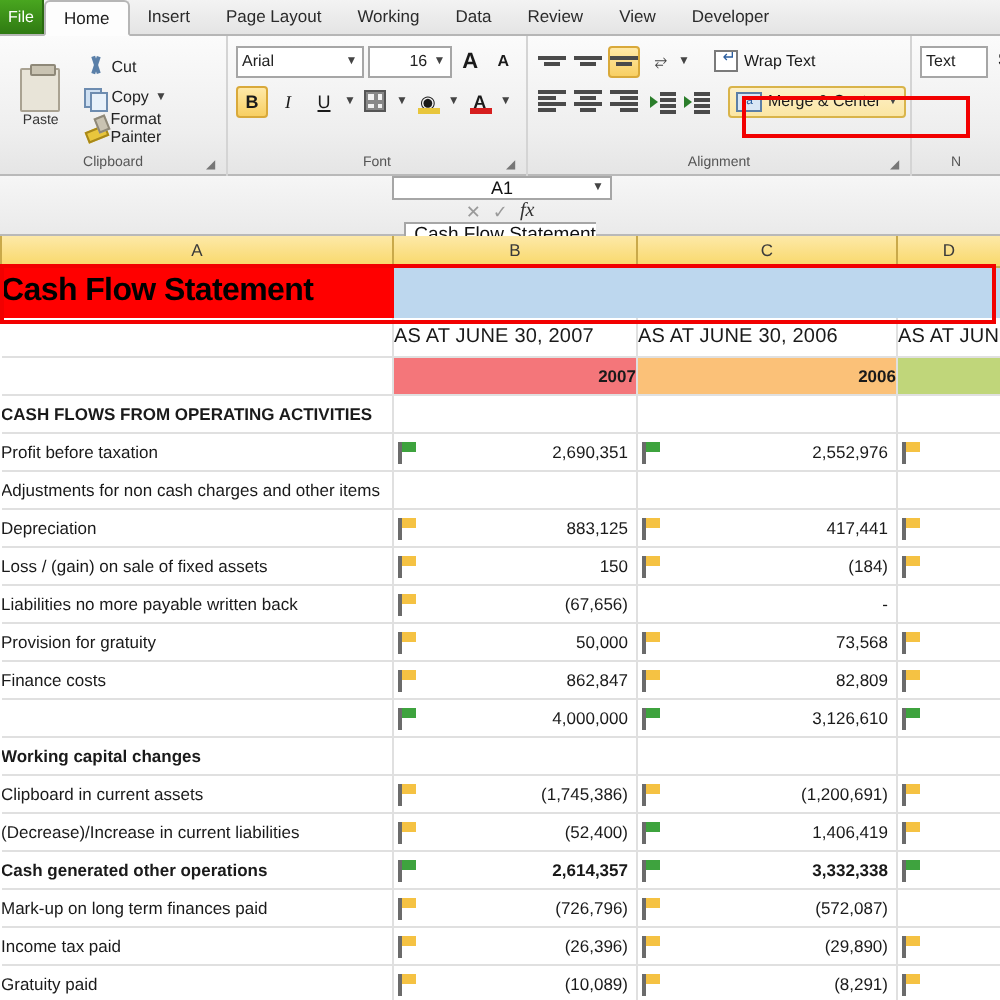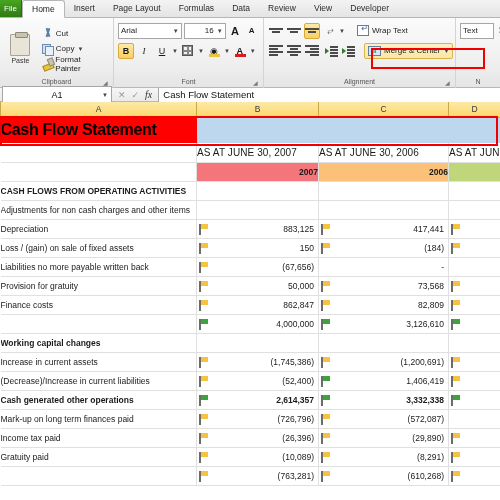--- a/index.html
+++ b/index.html
@@ -281,7 +281,7 @@
       <span>Page Layout</span>
     </div>
   <div class="tab">
-      <span>Formulas</span>
+      <span>Working</span>
     </div>
   <div class="tab">
       <span>Data</span>

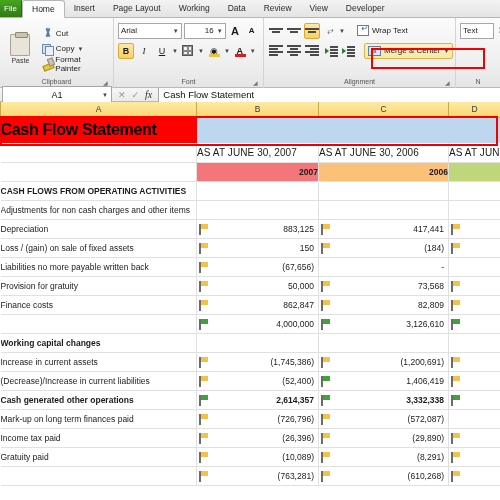--- a/index.html
+++ b/index.html
@@ -187,9 +187,9 @@
 
   
   .fbar {
-    height: 14px; background: linear-gradient(#f6f6f6,#eaeaea);
+    height: 30px; background: linear-gradient(#f6f6f6,#eaeaea);
     border-bottom: 1px solid #b9b9b9;
-    display: flex; align-items: center;
+    display: flex; align-items: center; flex-direction: column;
   }
   .namebox {
     width: 110px; height: 17px; margin-left: 2px;

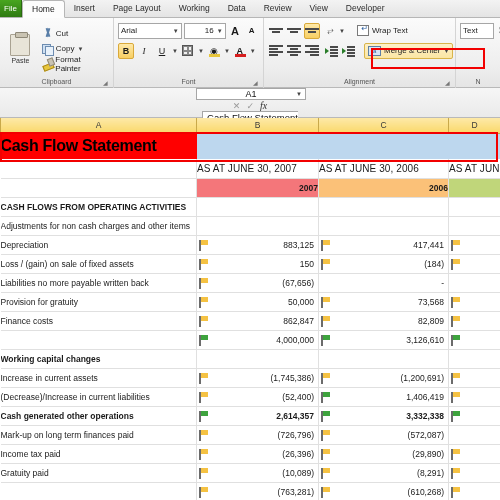--- a/index.html
+++ b/index.html
@@ -538,6 +538,21 @@
           <td class="cell num bold"><span></span></td>
         </tr>
         <tr>
+          <td class="cell">Profit before taxation</td>
+          <td class="cell num"><span class="flag green">
+              <span class="pole"></span>
+              <span class="cloth"></span>
+            </span><span>2,690,351</span></td>
+          <td class="cell num"><span class="flag green">
+              <span class="pole"></span>
+              <span class="cloth"></span>
+            </span><span>2,552,976</span></td>
+          <td class="cell num"><span class="flag yellow">
+              <span class="pole"></span>
+              <span class="cloth"></span>
+            </span><span></span></td>
+        </tr>
+        <tr>
           <td class="cell">Adjustments for non cash charges and other items</td>
           <td class="cell num"><span></span></td>
           <td class="cell num"><span></span></td>

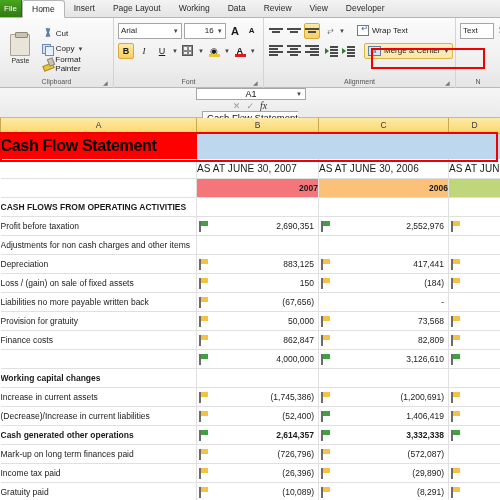--- a/index.html
+++ b/index.html
@@ -649,7 +649,7 @@
           <td class="cell num bold"><span></span></td>
         </tr>
         <tr>
-          <td class="cell">Increase in current assets</td>
+          <td class="cell">Clipboard in current assets</td>
           <td class="cell num"><span class="flag yellow">
               <span class="pole"></span>
               <span class="cloth"></span>

